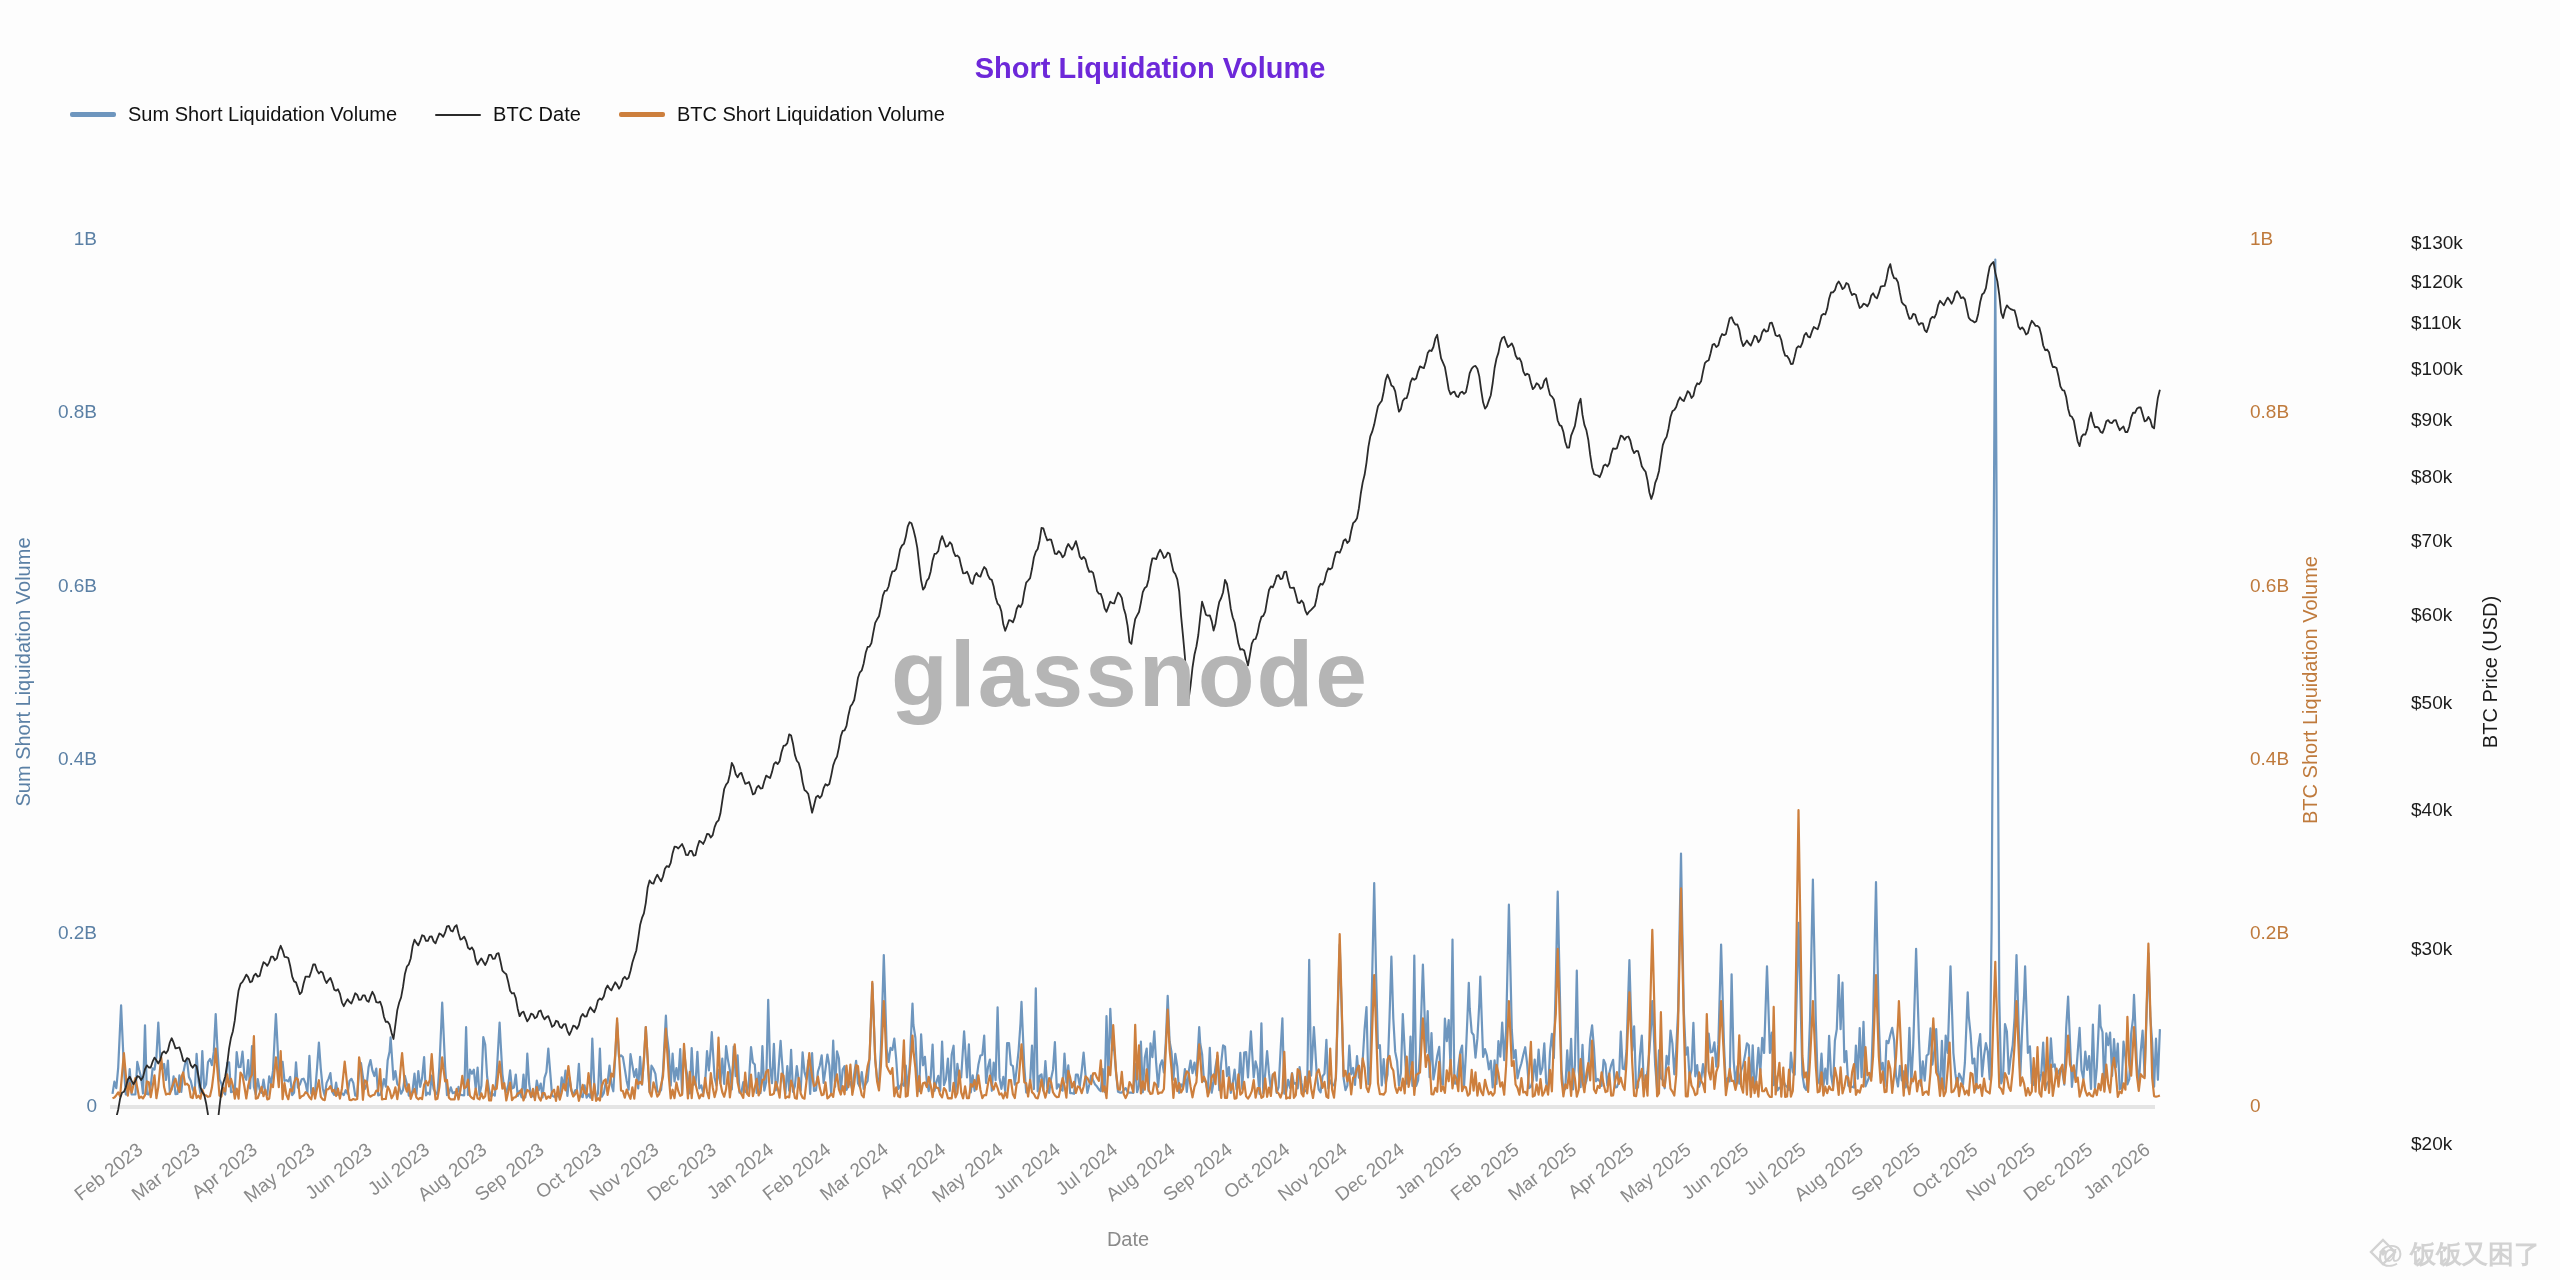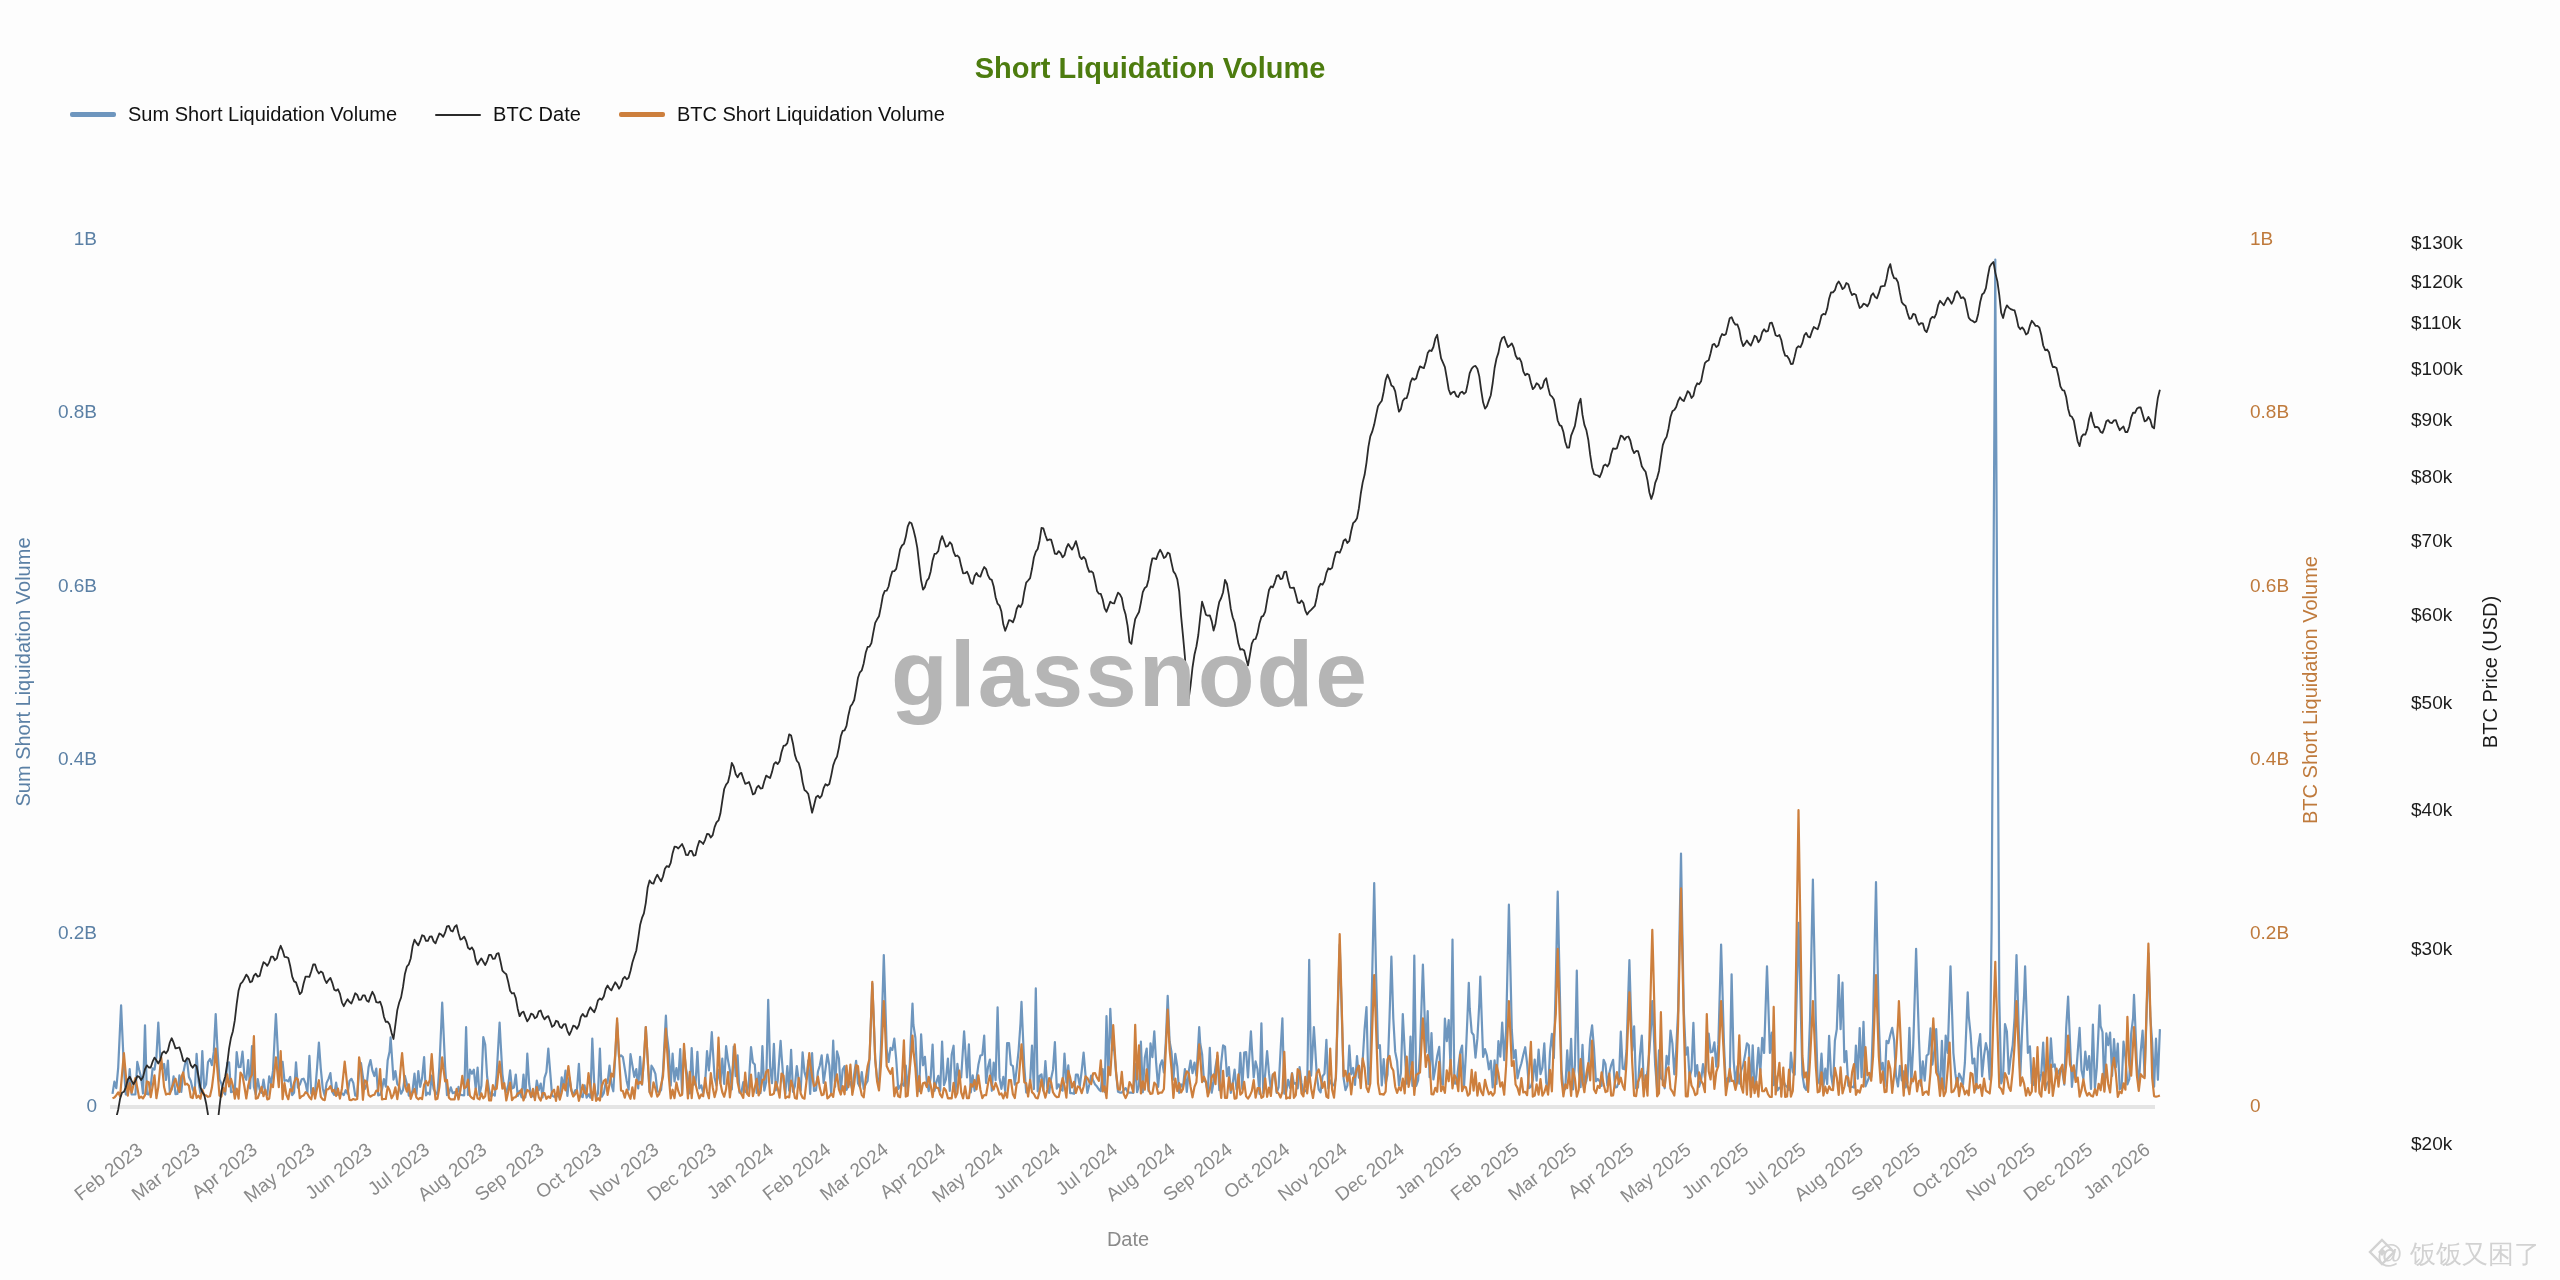--- a/index.html
+++ b/index.html
@@ -9,7 +9,7 @@
   }
   #chart-title{
     position:absolute;top:52px;left:1150px;transform:translateX(-50%);
-    font-size:29px;font-weight:700;color:#4d7c0f;margin:0;white-space:nowrap;text-align:center;
+    font-size:29px;font-weight:700;color:#6d28d9;margin:0;white-space:nowrap;text-align:center;
   }
   #legend{
     position:absolute;top:103px;left:70px;display:flex;align-items:center;gap:38px;

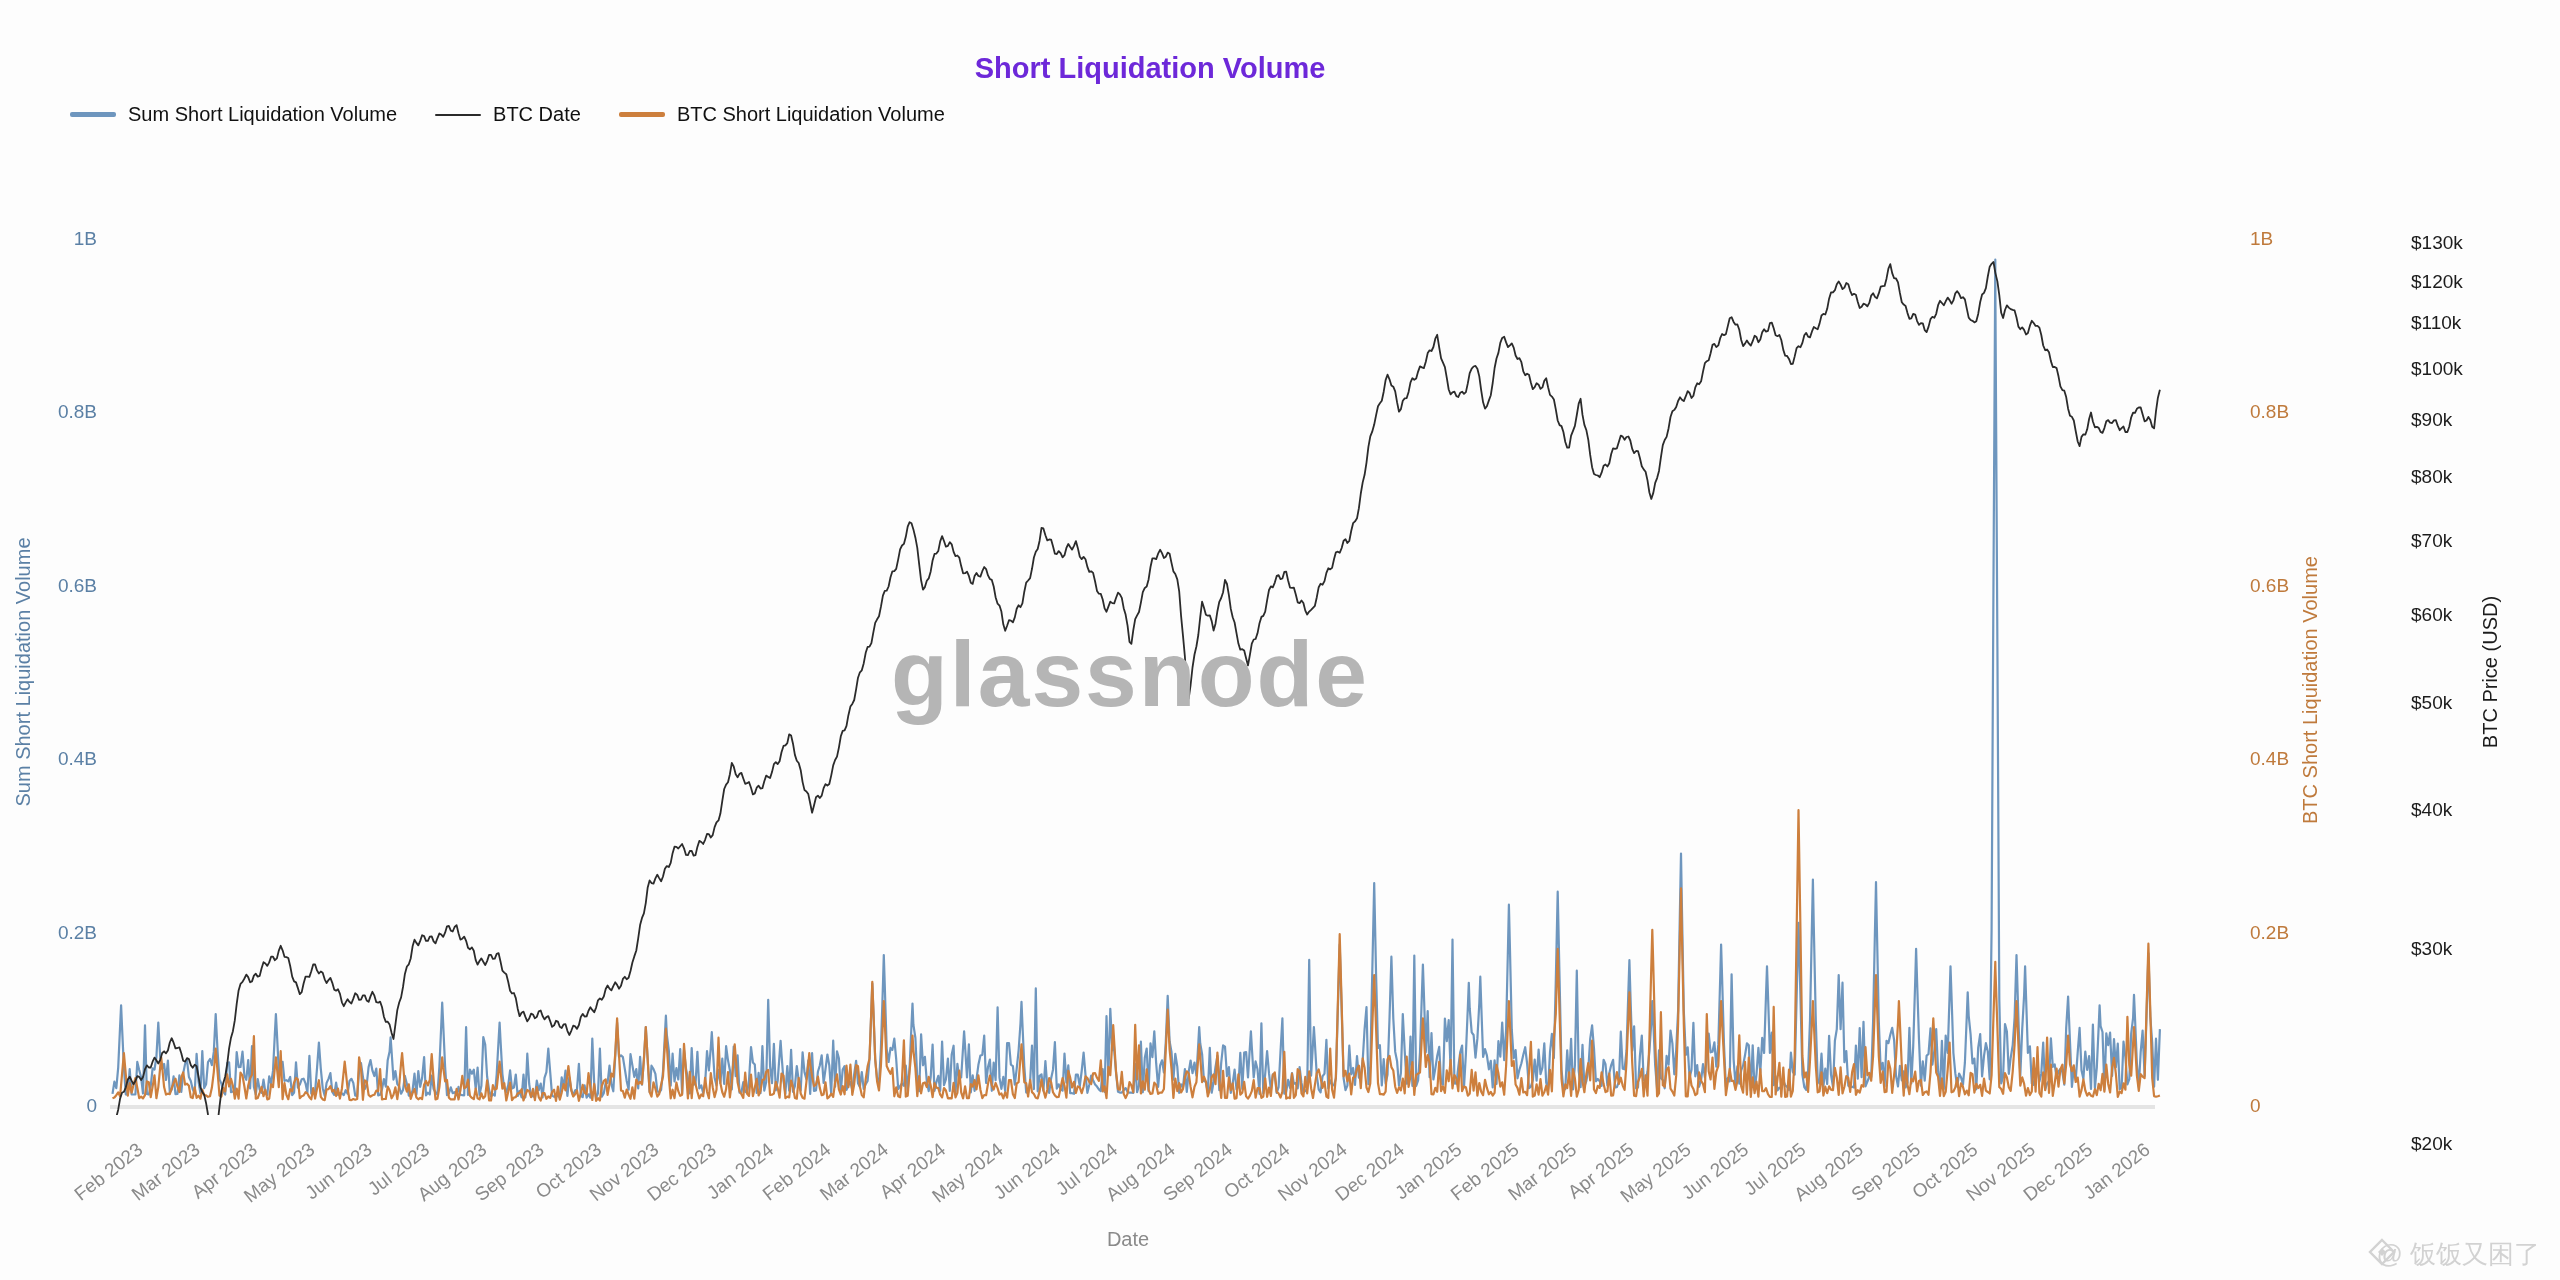--- a/index.html
+++ b/index.html
@@ -19,7 +19,7 @@
   .legend-label{font-size:20px;color:#111;white-space:nowrap;}
   #credit{
     position:absolute;right:20px;bottom:8px;display:flex;align-items:center;gap:9px;
-    color:#d2d2d2;font-size:26px;
+    color:#d2d2d2;font-size:26px;font-weight:bold;
   }
   svg{position:absolute;top:0;left:0;}
   text{font-family:"Liberation Sans",sans-serif;}

